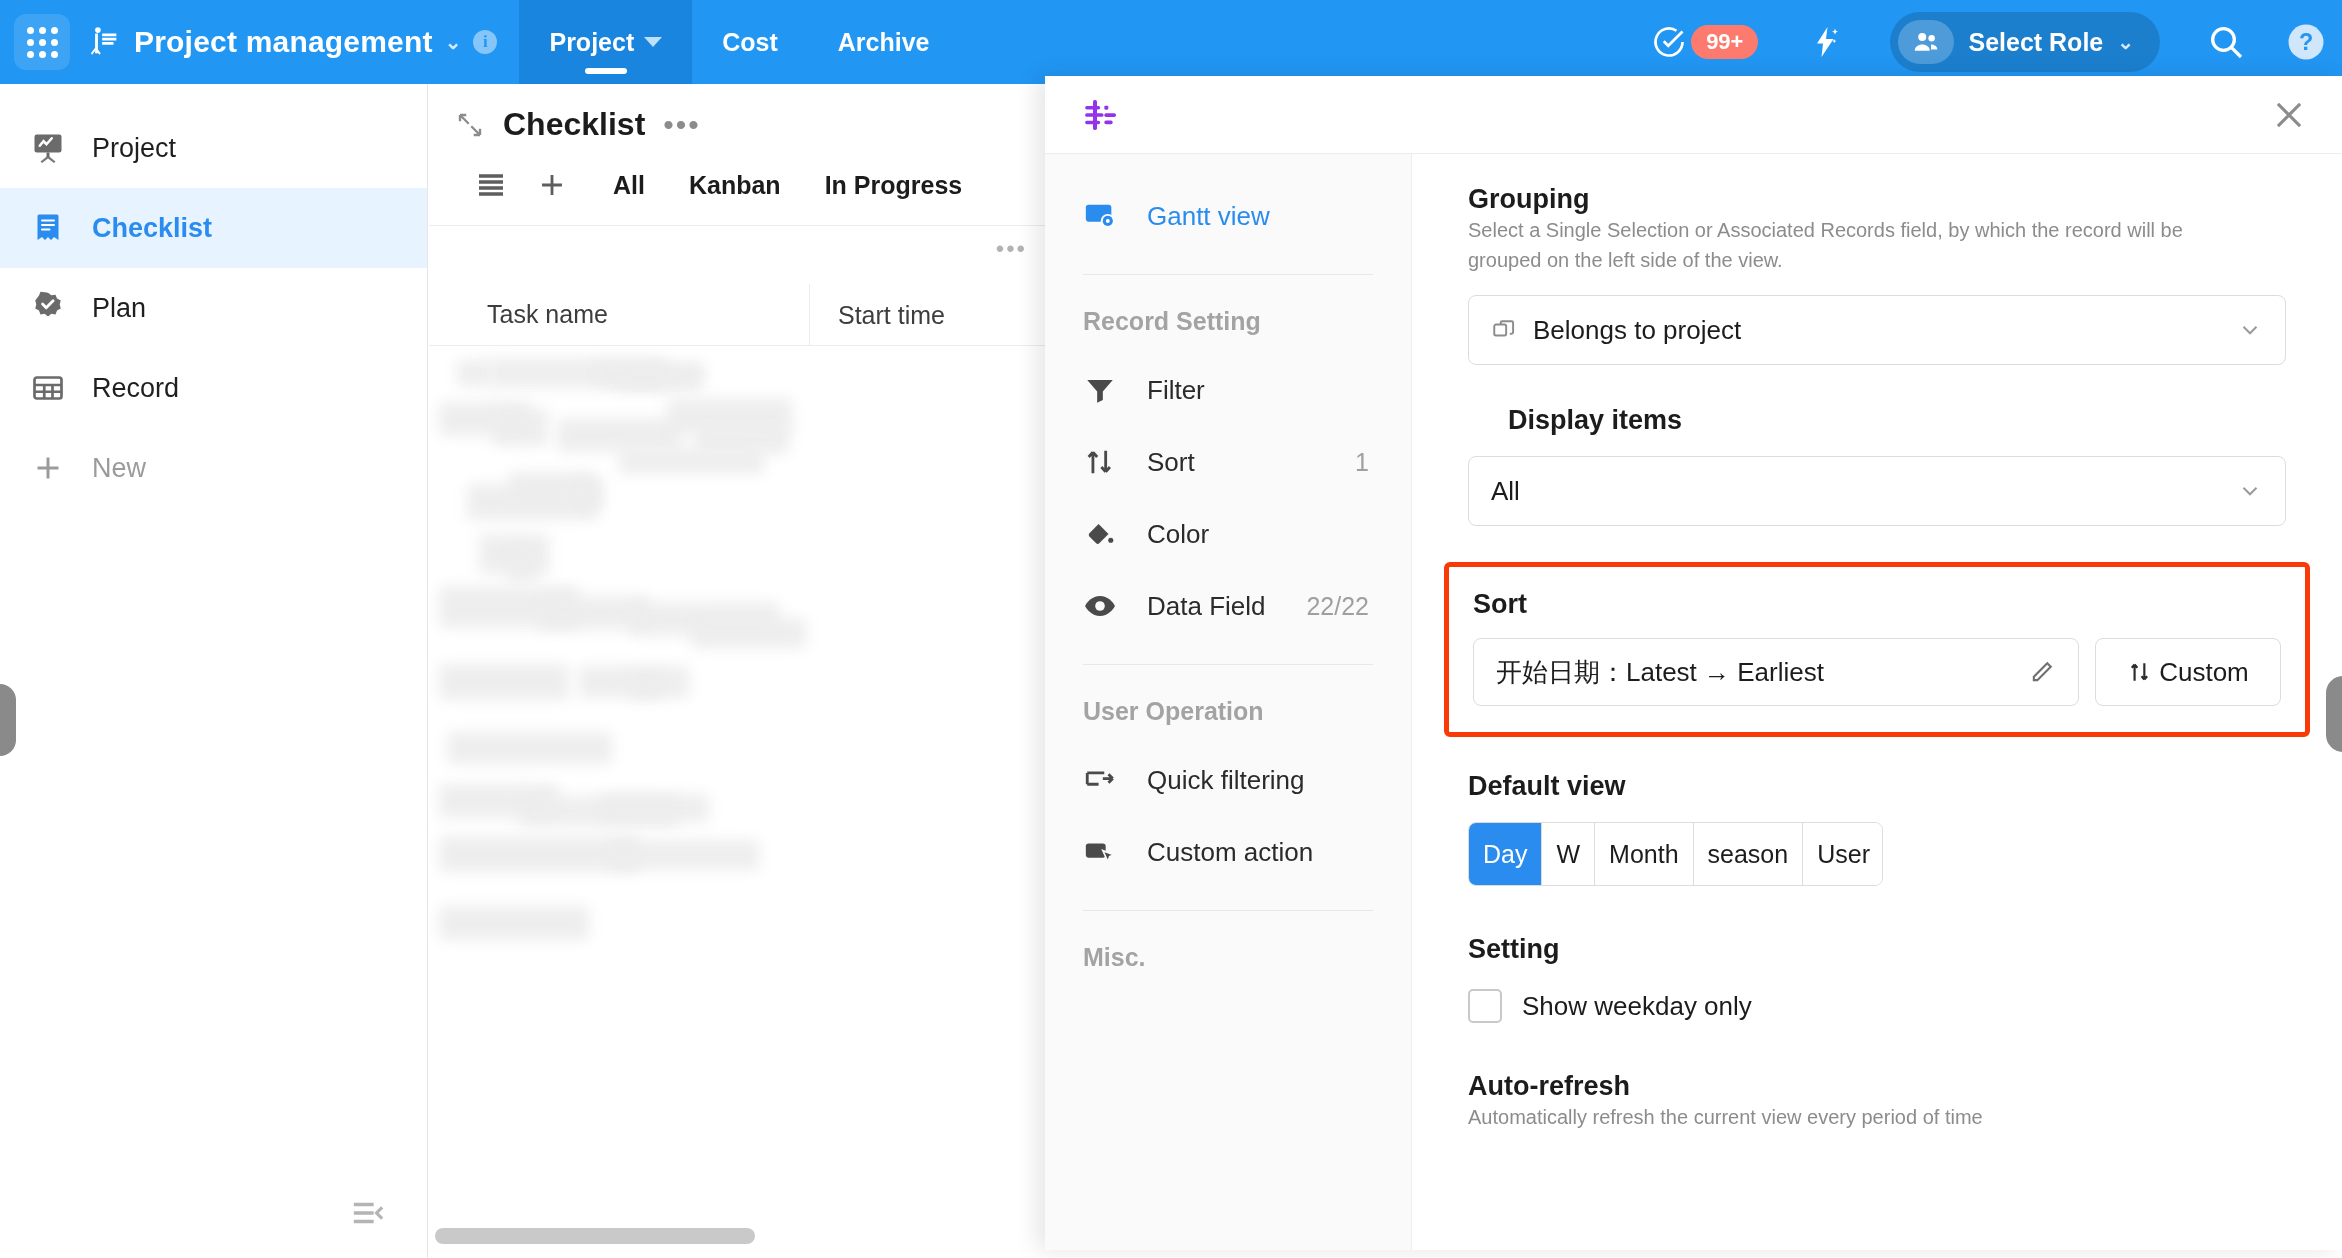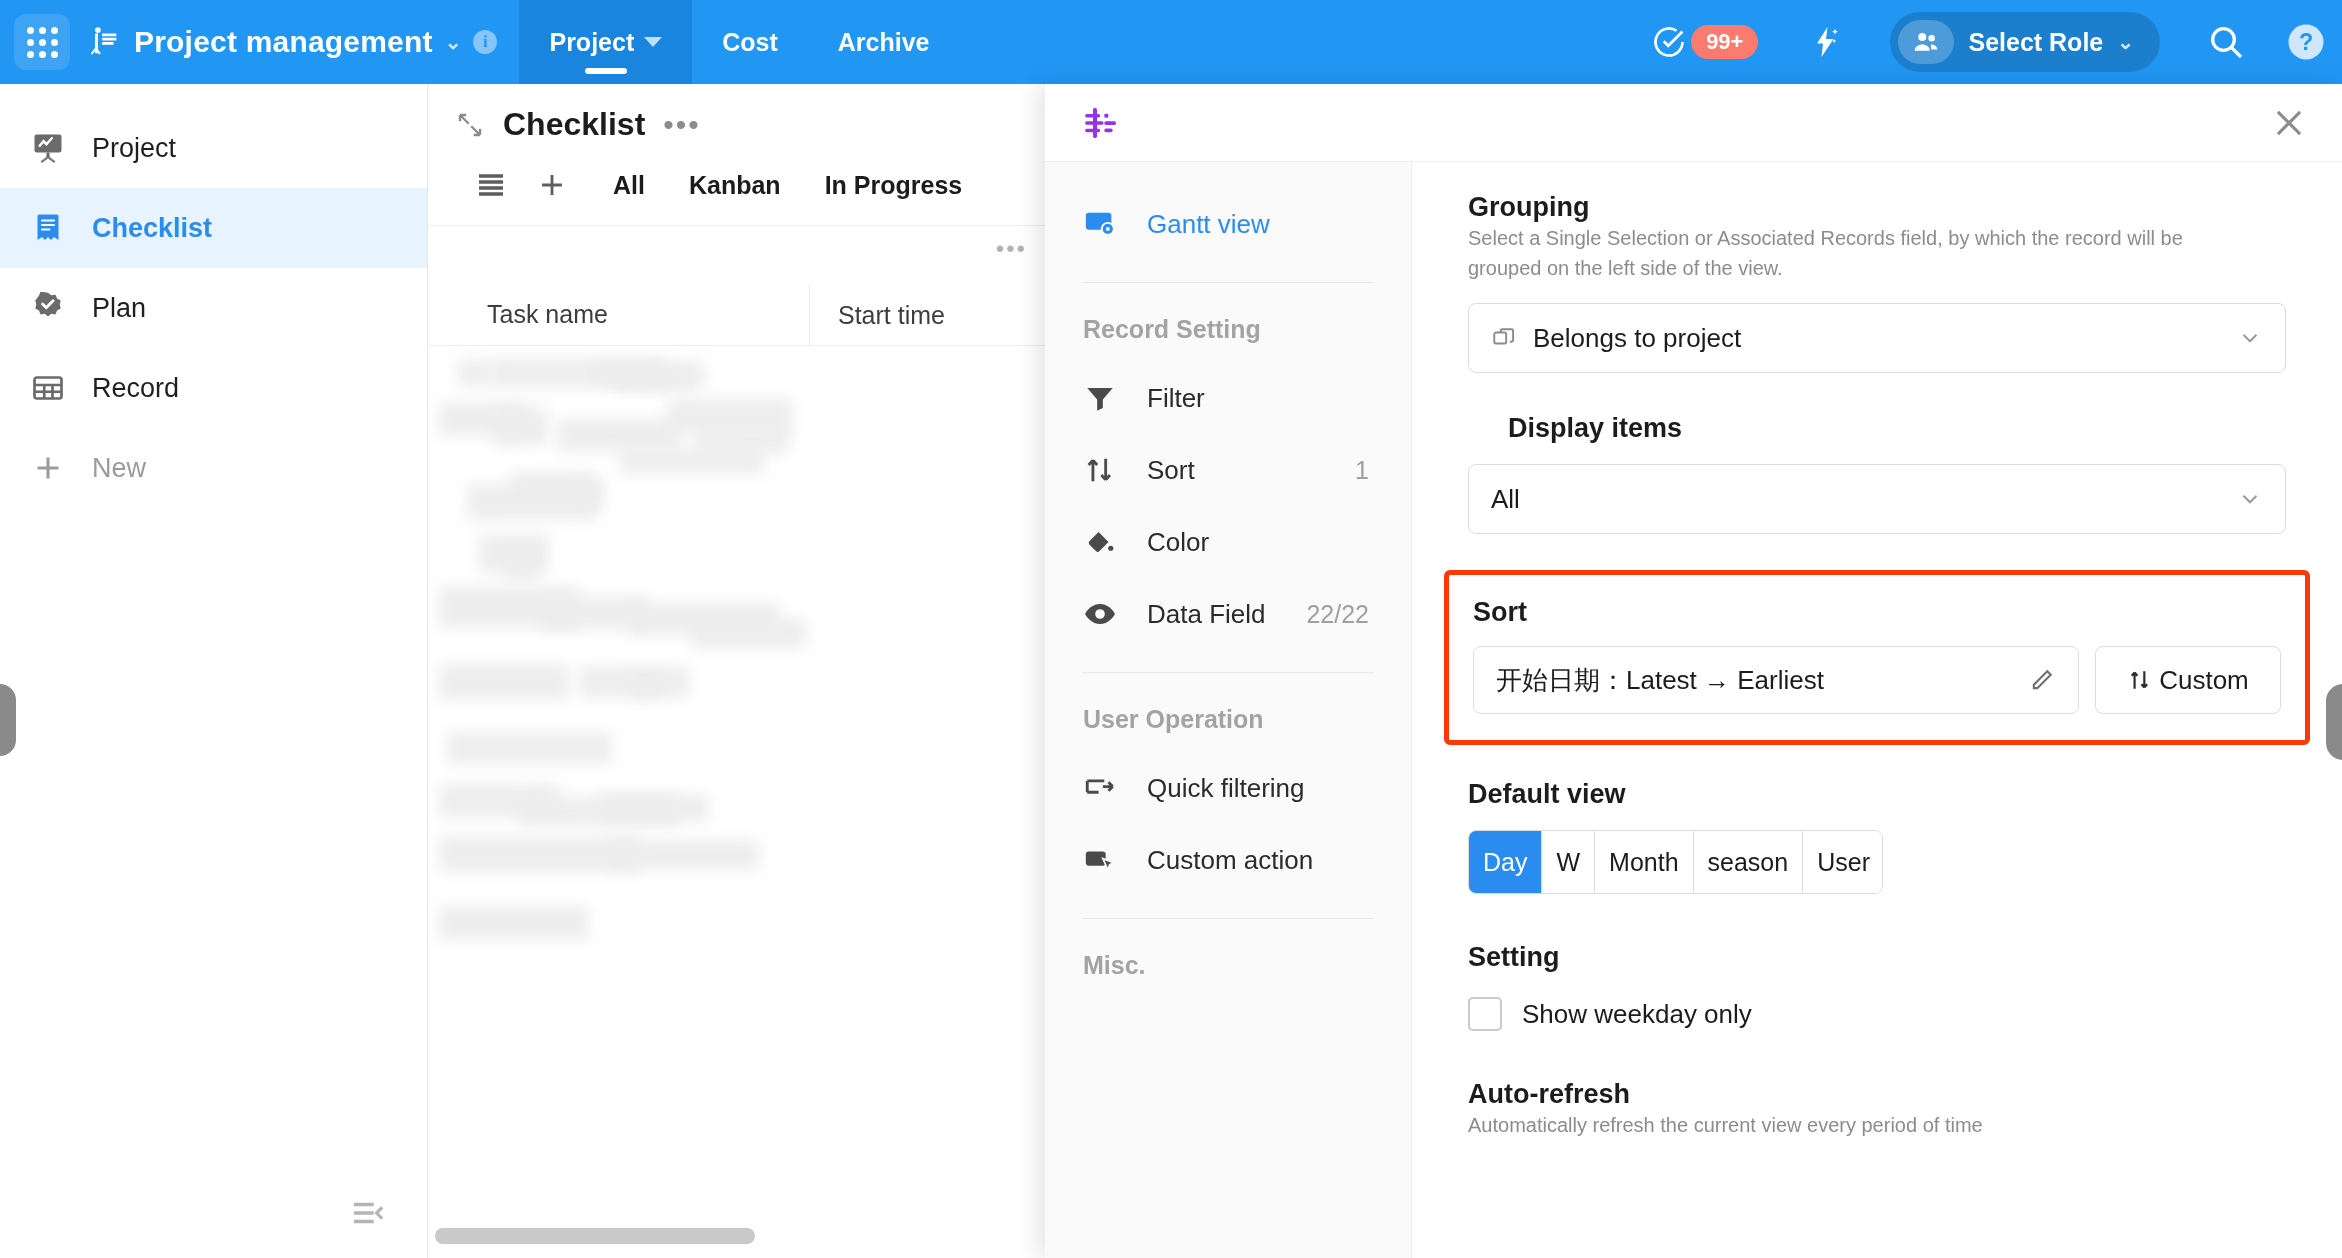--- a/index.html
+++ b/index.html
@@ -132,7 +132,7 @@
 
   
   .panel {
-    position:absolute; top: 84px; left: 1045px; width: 1297px; height: 1174px;
+    position:absolute; top: 76px; left: 1045px; width: 1297px; height: 1174px;
     background: #fff; box-shadow: -8px 0 22px rgba(0,0,0,0.10);
   }
   .panel-head {

